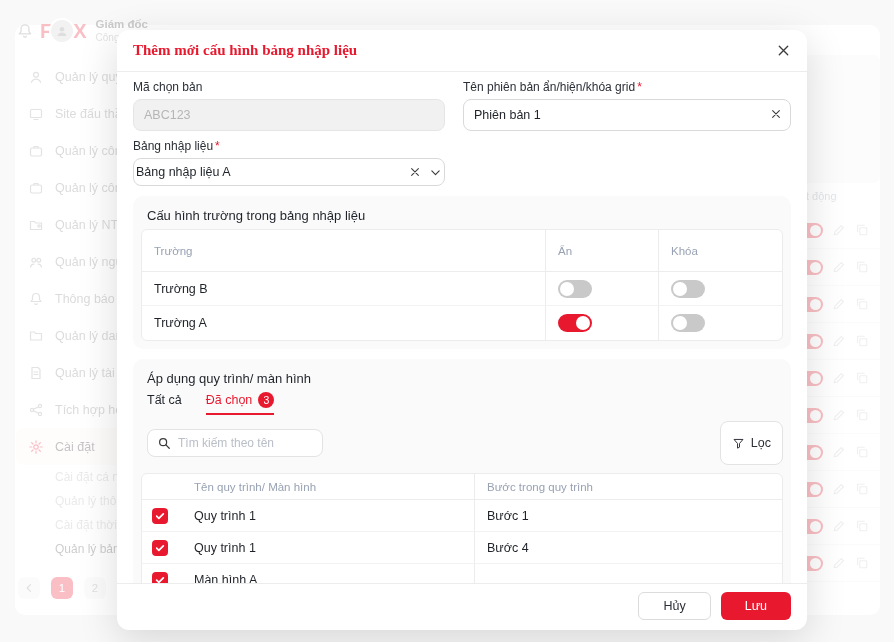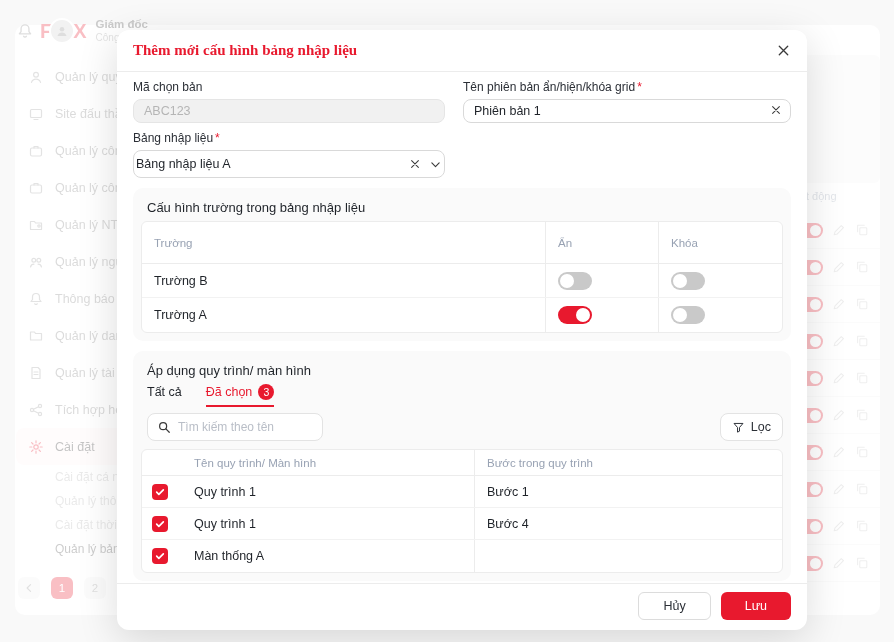--- a/index.html
+++ b/index.html
@@ -49,7 +49,7 @@
   .f-label{display:block;font-size:12px;color:#2b2f36;margin-bottom:5px;}
   .req{color:var(--accent);margin-left:2px;}
   .text-input{position:relative;}
-  .text-input input{width:100%;height:24px;border:1px solid #d9d9d9;border-radius:8px;padding:0 28px 0 10px;font-size:12.5px;color:#1f2329;background:#fff;font-family:inherit;}
+  .text-input input{width:100%;height:32px;border:1px solid #d9d9d9;border-radius:8px;padding:0 28px 0 10px;font-size:12.5px;color:#1f2329;background:#fff;font-family:inherit;}
   .text-input input:disabled{background:#f1f1f1;border-color:#e5e5e5;color:#b5b5b5;}
   .input-icons{position:absolute;right:9px;top:0;height:100%;display:flex;align-items:center;gap:7px;color:#3a3a3a;}
   .select-box{height:28px;border:1px solid #d9d9d9;border-radius:8px;display:flex;align-items:center;justify-content:space-between;padding:0 2px;font-size:12.5px;background:#fff;cursor:pointer;}

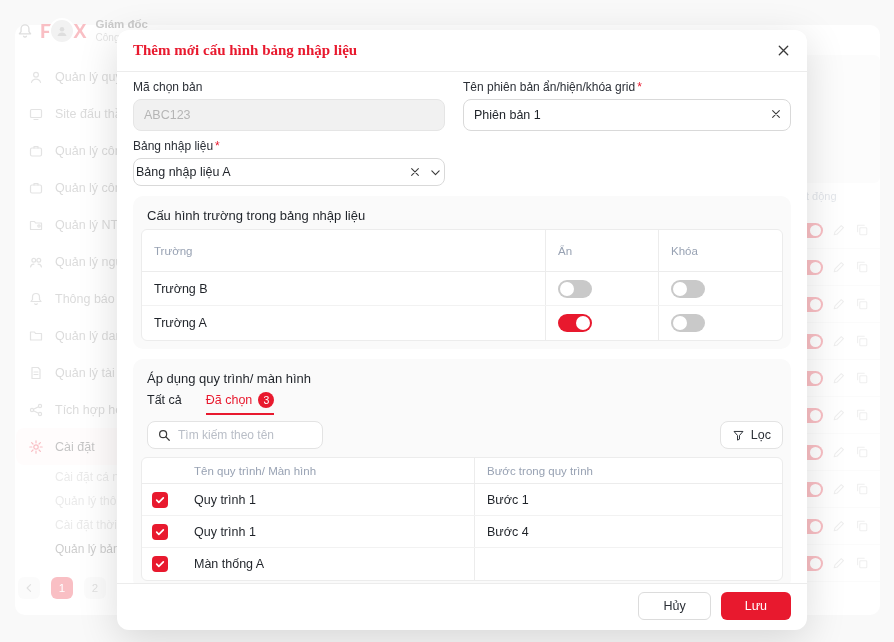--- a/index.html
+++ b/index.html
@@ -83,7 +83,7 @@
   .search-box{width:176px;height:28px;border:1px solid #e3e3e3;border-radius:8px;background:#fff;display:flex;align-items:center;gap:7px;padding:0 9px;color:#6a6a6a;}
   .search-box input{border:none;outline:none;flex:1;font-size:12px;color:#1f2329;font-family:inherit;background:transparent;}
   .search-box input::placeholder{color:#b9bec7;}
-  .filter-btn{height:28px;border:1px solid #e3e3e3;border-radius:8px;background:#fff;display:flex;align-items:center;gap:6px;padding:0 11px;font-size:12.5px;color:#2b2f36;cursor:pointer;}
+  .filter-btn{height:44px;border:1px solid #e3e3e3;border-radius:8px;background:#fff;display:flex;align-items:center;gap:6px;padding:0 11px;font-size:12.5px;color:#2b2f36;cursor:pointer;}
   .cb{width:16px;height:16px;border-radius:4px;background:var(--accent);display:flex;align-items:center;justify-content:center;cursor:pointer;flex:none;}
   .modal-footer{border-top:1px solid #ececec;padding:8px 16px 10px;display:flex;justify-content:flex-end;gap:10px;}
   .btn{height:28px;border-radius:6px;font-size:12.5px;padding:0 24px;display:flex;align-items:center;cursor:pointer;font-family:inherit;}

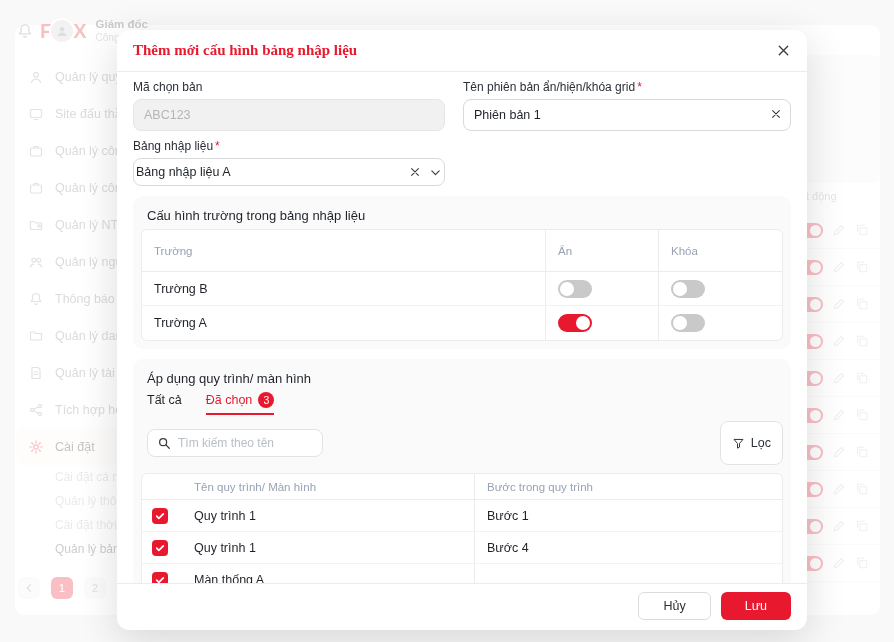--- a/index.html
+++ b/index.html
@@ -534,7 +534,7 @@
                   </svg>
                 </span>
               </span>
-              <span class="cell">Màn thống A</span>
+              <span class="cell">Màn hình A</span>
               <span class="cell step-cell"></span>
             </div>
           </div>

